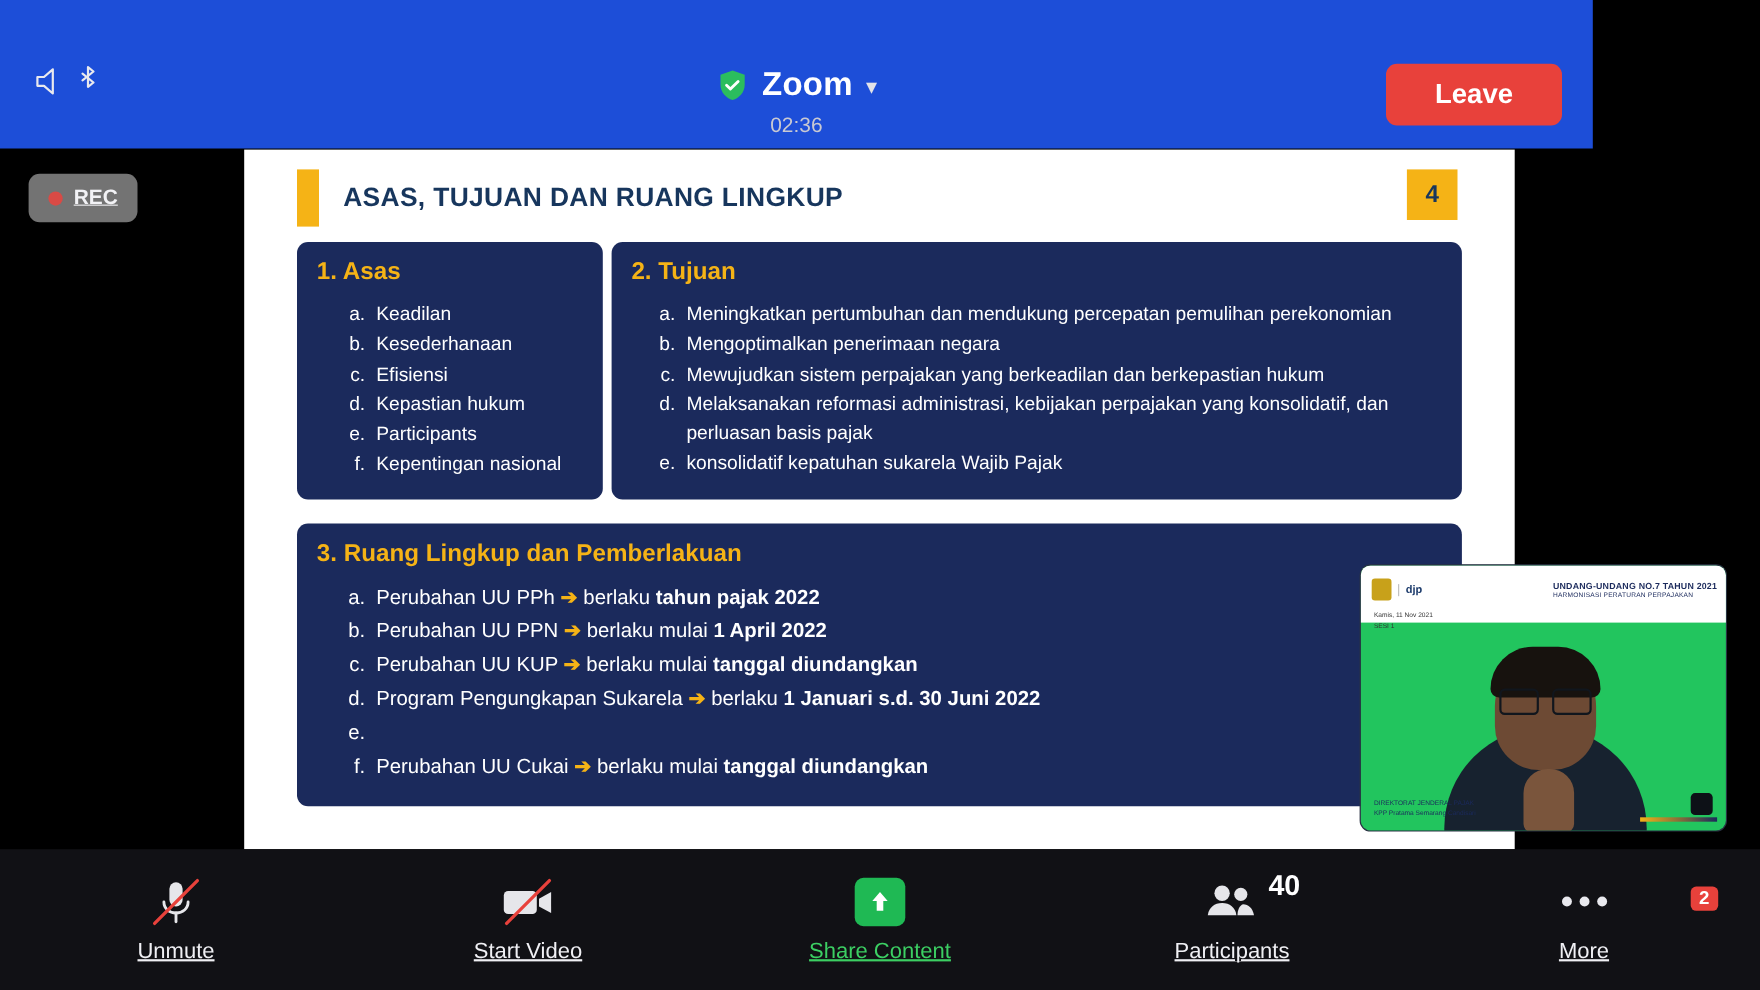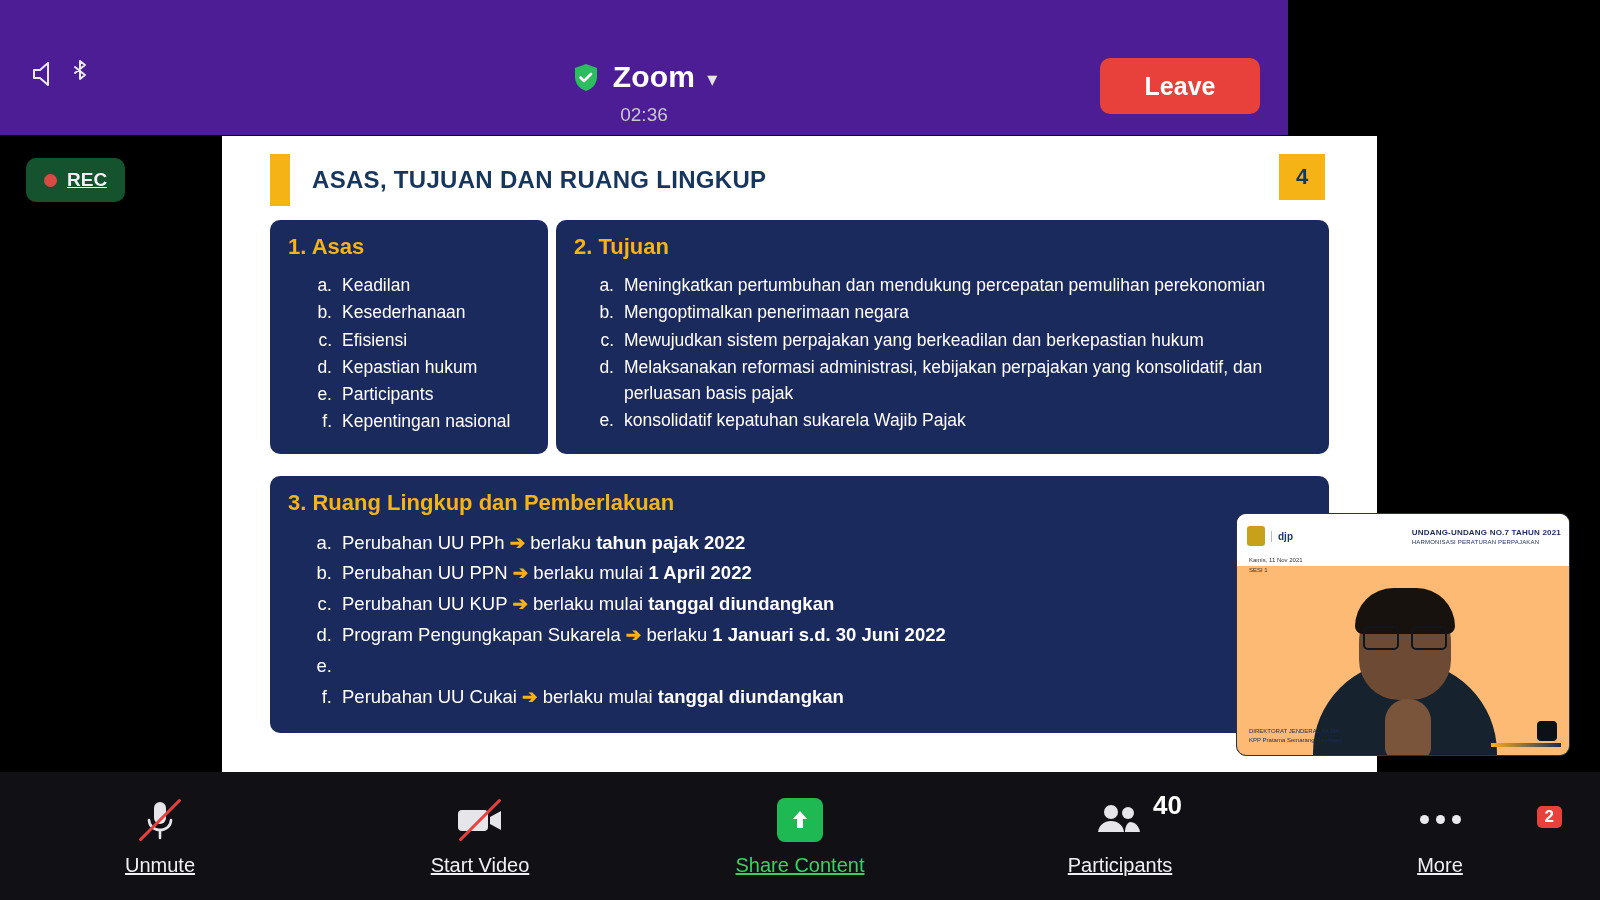--- a/index.html
+++ b/index.html
@@ -13,8 +13,8 @@
 
   
   .topbar {
-    position: absolute; top: 0; left: 0; width: 1288px; height: 135px;
-    background: #4c1d95;
+    position: absolute; top: 0; left: 0; width: 1448px; height: 135px;
+    background: #1d4ed8;
   }
   .speaker-icons {
     position: absolute; left: 30px; top: 58px;

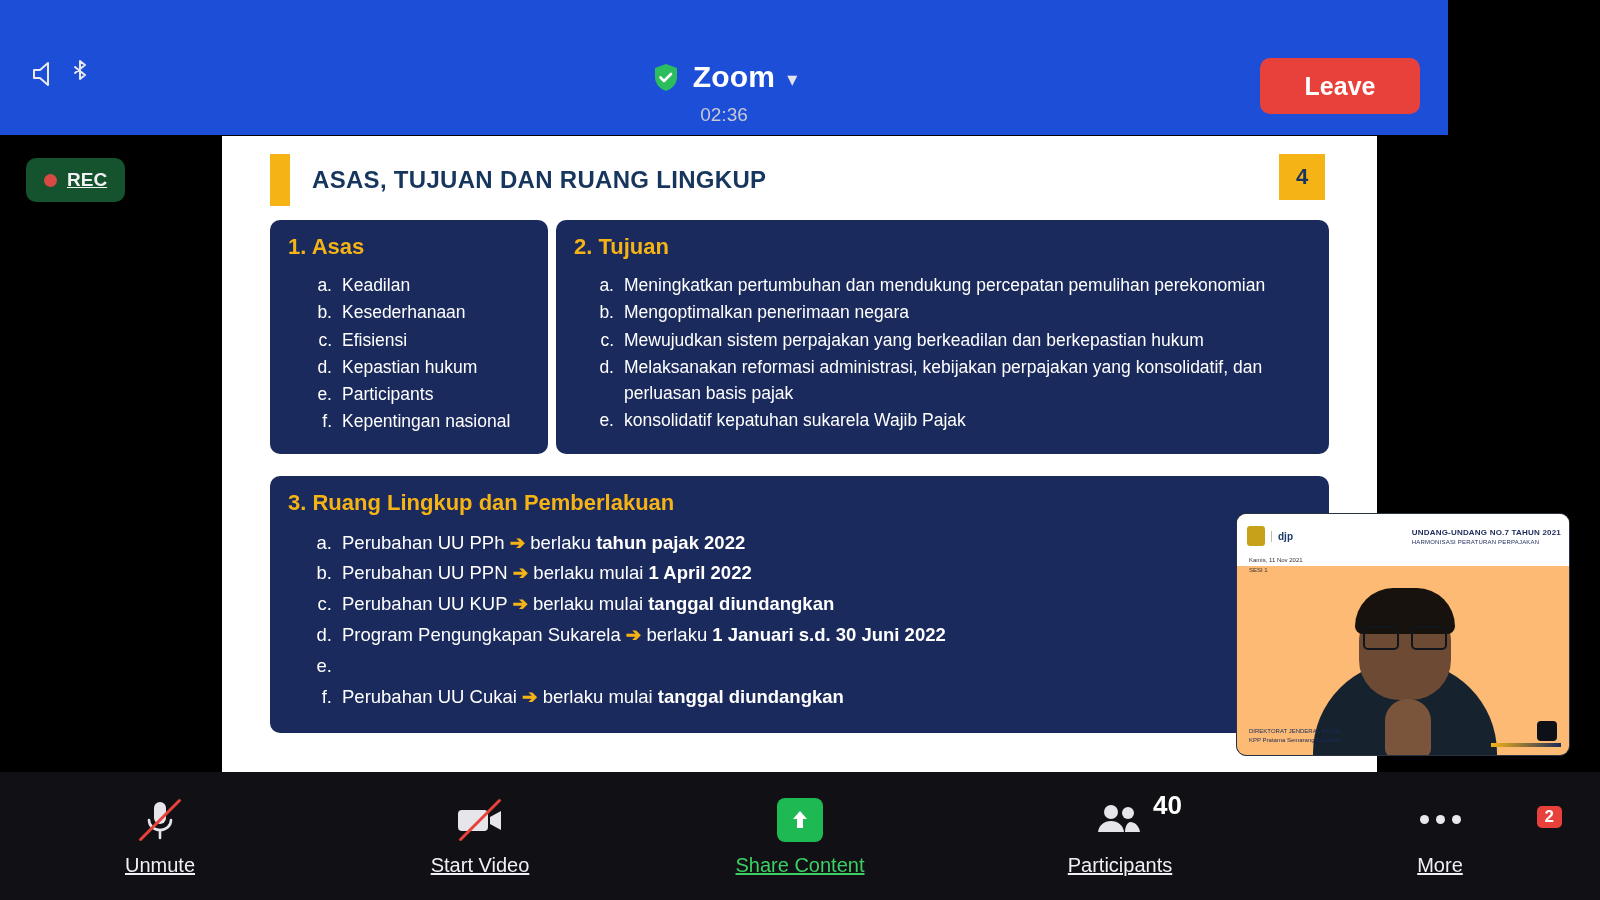--- a/index.html
+++ b/index.html
@@ -51,7 +51,7 @@
   .rec-pill {
     position: absolute; left: 26px; top: 158px;
     height: 44px; padding: 0 18px;
-    background: #14532d; border-radius: 10px;
+    background: #737373; border-radius: 10px;
     display: flex; align-items: center; gap: 10px;
     color: #f2f2f5; font-size: 19px;
   }

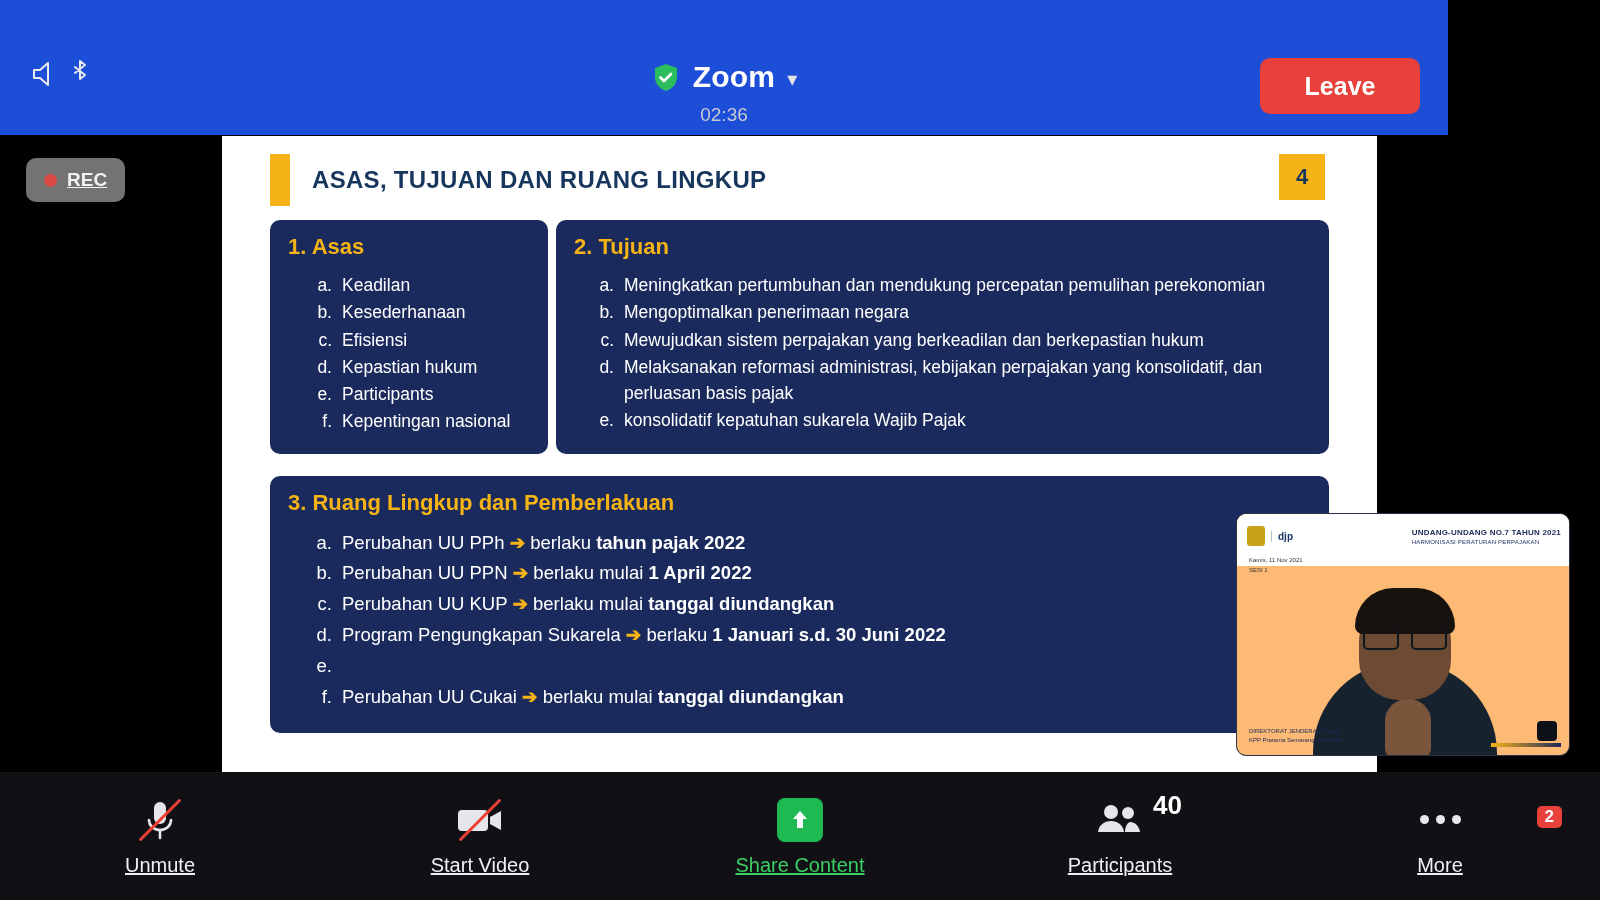--- a/index.html
+++ b/index.html
@@ -118,7 +118,7 @@
   }
   .thumb-slide {
     position: absolute; left: 0; top: 0; width: 334px; height: 243px;
-    background: #fdba74;
+    background: #22c55e;
   }
   .thumb-band { position: absolute; left: 0; top: 0; width: 334px; height: 52px; background: #fff; }
   .thumb-logo { position: absolute; left: 10px; top: 12px; display: flex; align-items: center; gap: 6px; }

